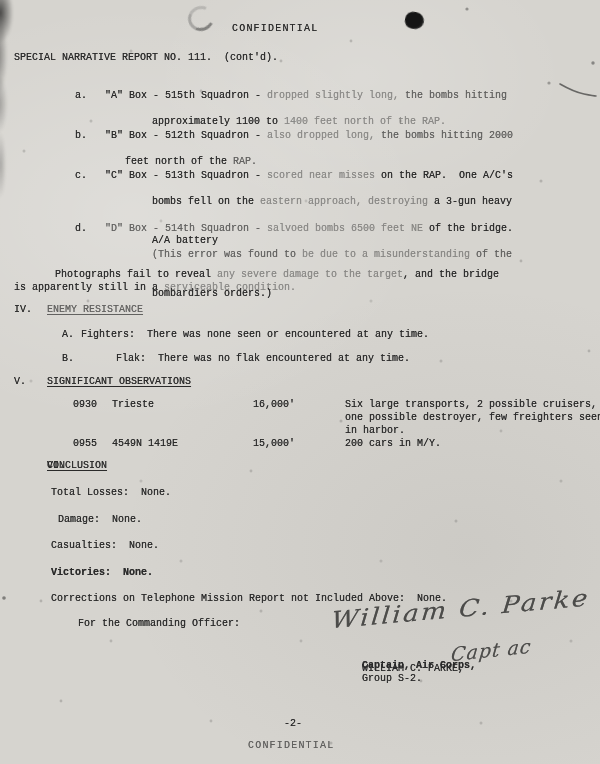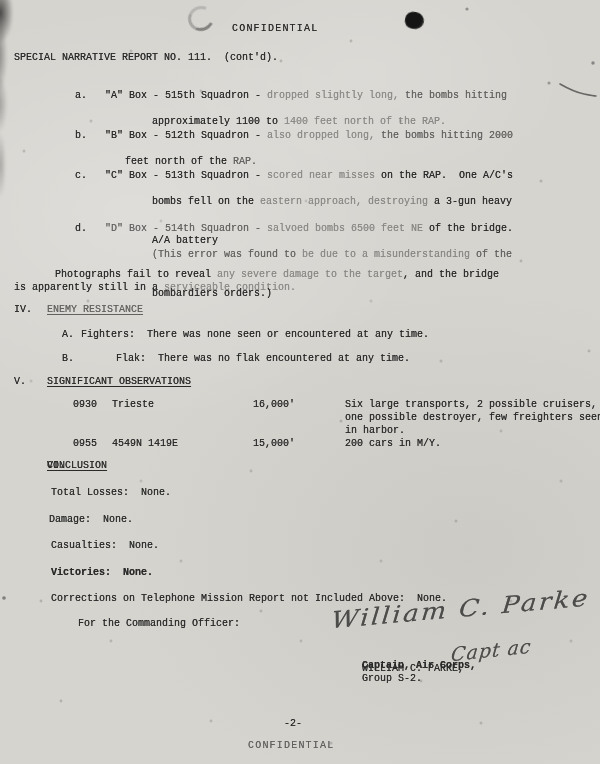--- a/index.html
+++ b/index.html
@@ -184,7 +184,7 @@
   <div class="abs underl" style="left:47px;top:459px;">CONCLUSION</div>
 
   <div class="abs" style="left:51px;top:486px;">Total Losses:  None.</div>
-  <div class="abs" style="left:49px;top:513px;">Damage:  None.</div>
+  <div class="abs" style="left:58px;top:513px;">Damage:  None.</div>
   <div class="abs" style="left:51px;top:539px;">Casualties:  None.</div>
   <div class="abs" style="left:51px;top:566px;font-weight:bold;">Victories:  None.</div>
   <div class="abs" style="left:51px;top:592px;">Corrections on Telephone Mission Report not Included Above:  None.</div>

